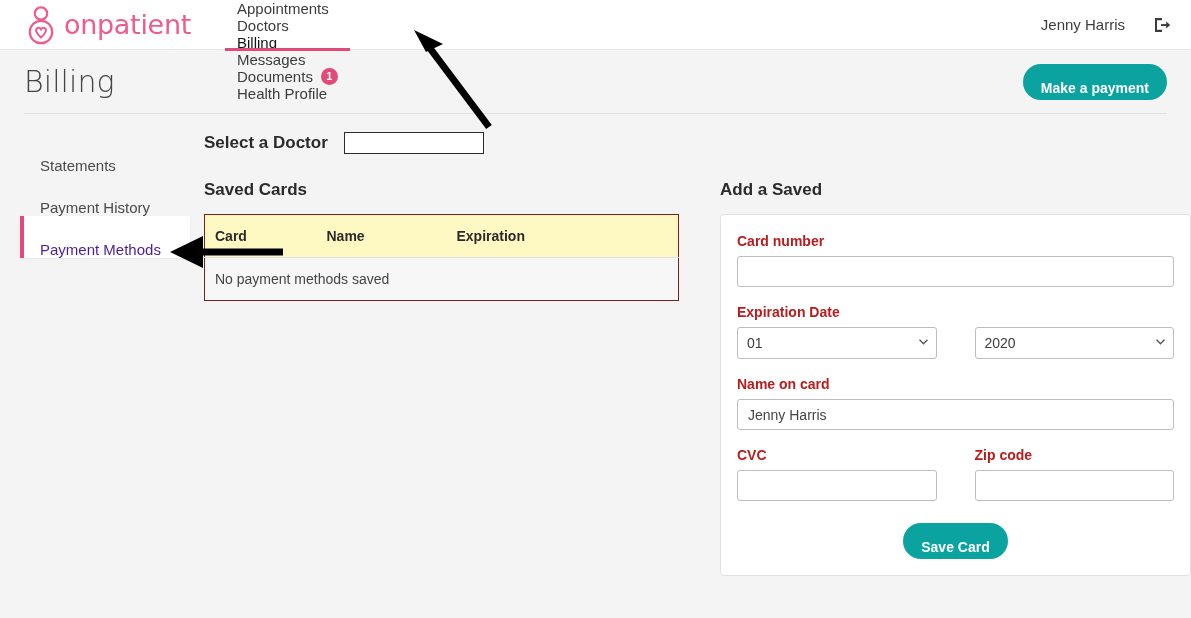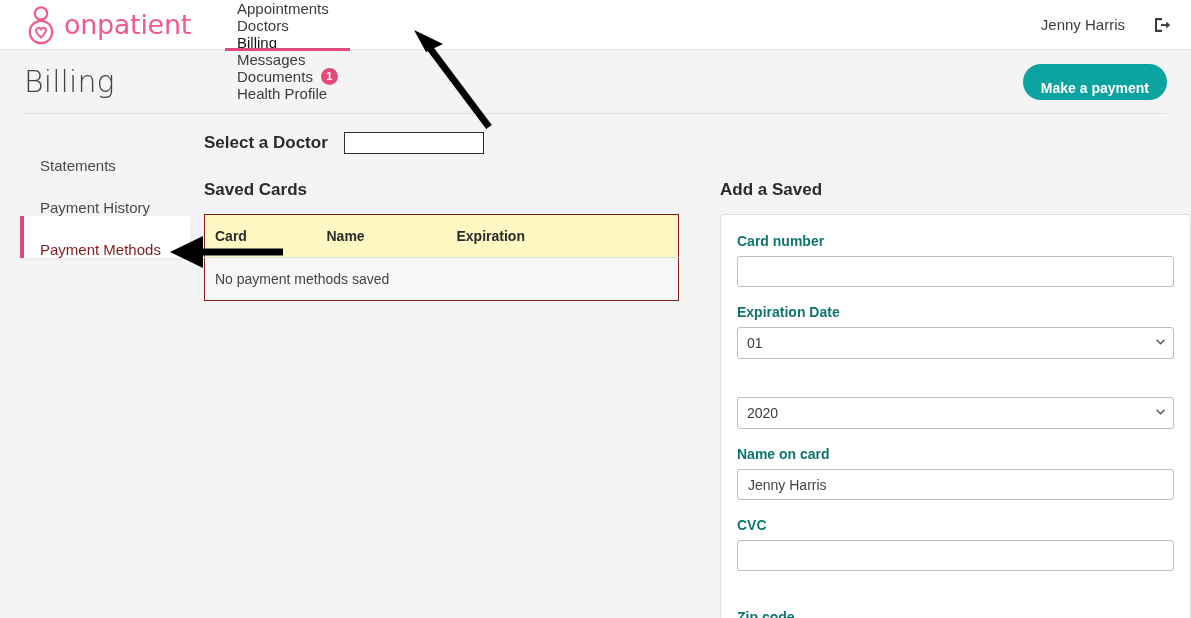--- a/index.html
+++ b/index.html
@@ -126,7 +126,7 @@
   .side-item.active {
     background:#ffffff;
     border-left:4px solid #e24a7a;
-    color:#7f1d1d;
+    color:#4c1d95;
     box-shadow:0 1px 2px rgba(0,0,0,.06);
   }
 

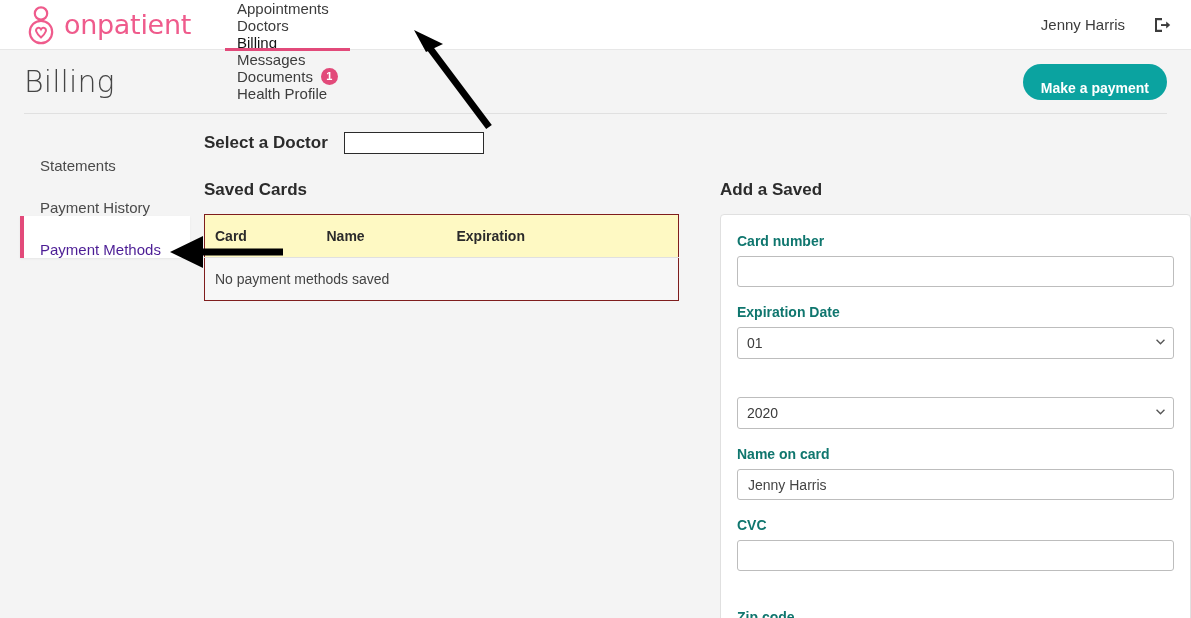--- a/index.html
+++ b/index.html
@@ -187,7 +187,7 @@
     width:471px;
   }
   .field-label {
-    font-size:14px; font-weight:bold; color:#0f766e;
+    font-size:14px; font-weight:bold; color:#b91c1c;
     margin-bottom:7px;
   }
   .txt {

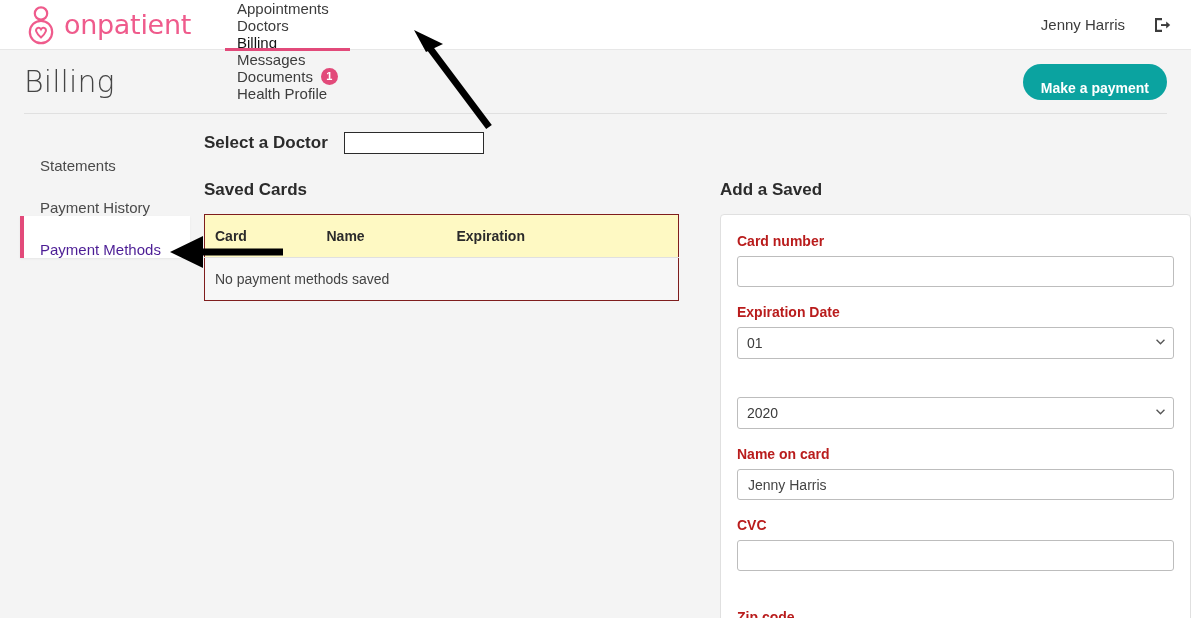--- a/index.html
+++ b/index.html
@@ -201,7 +201,7 @@
     font-family:"Liberation Sans", sans-serif;
   }
   .field { margin-bottom:17px; }
-  .two-col { display:flex; gap:38px;flex-direction:column; }
+  .two-col { display:flex; gap:38px; }
   .two-col > div { flex:1; }
   .sel-wrap { position:relative; }
   select.sel {

